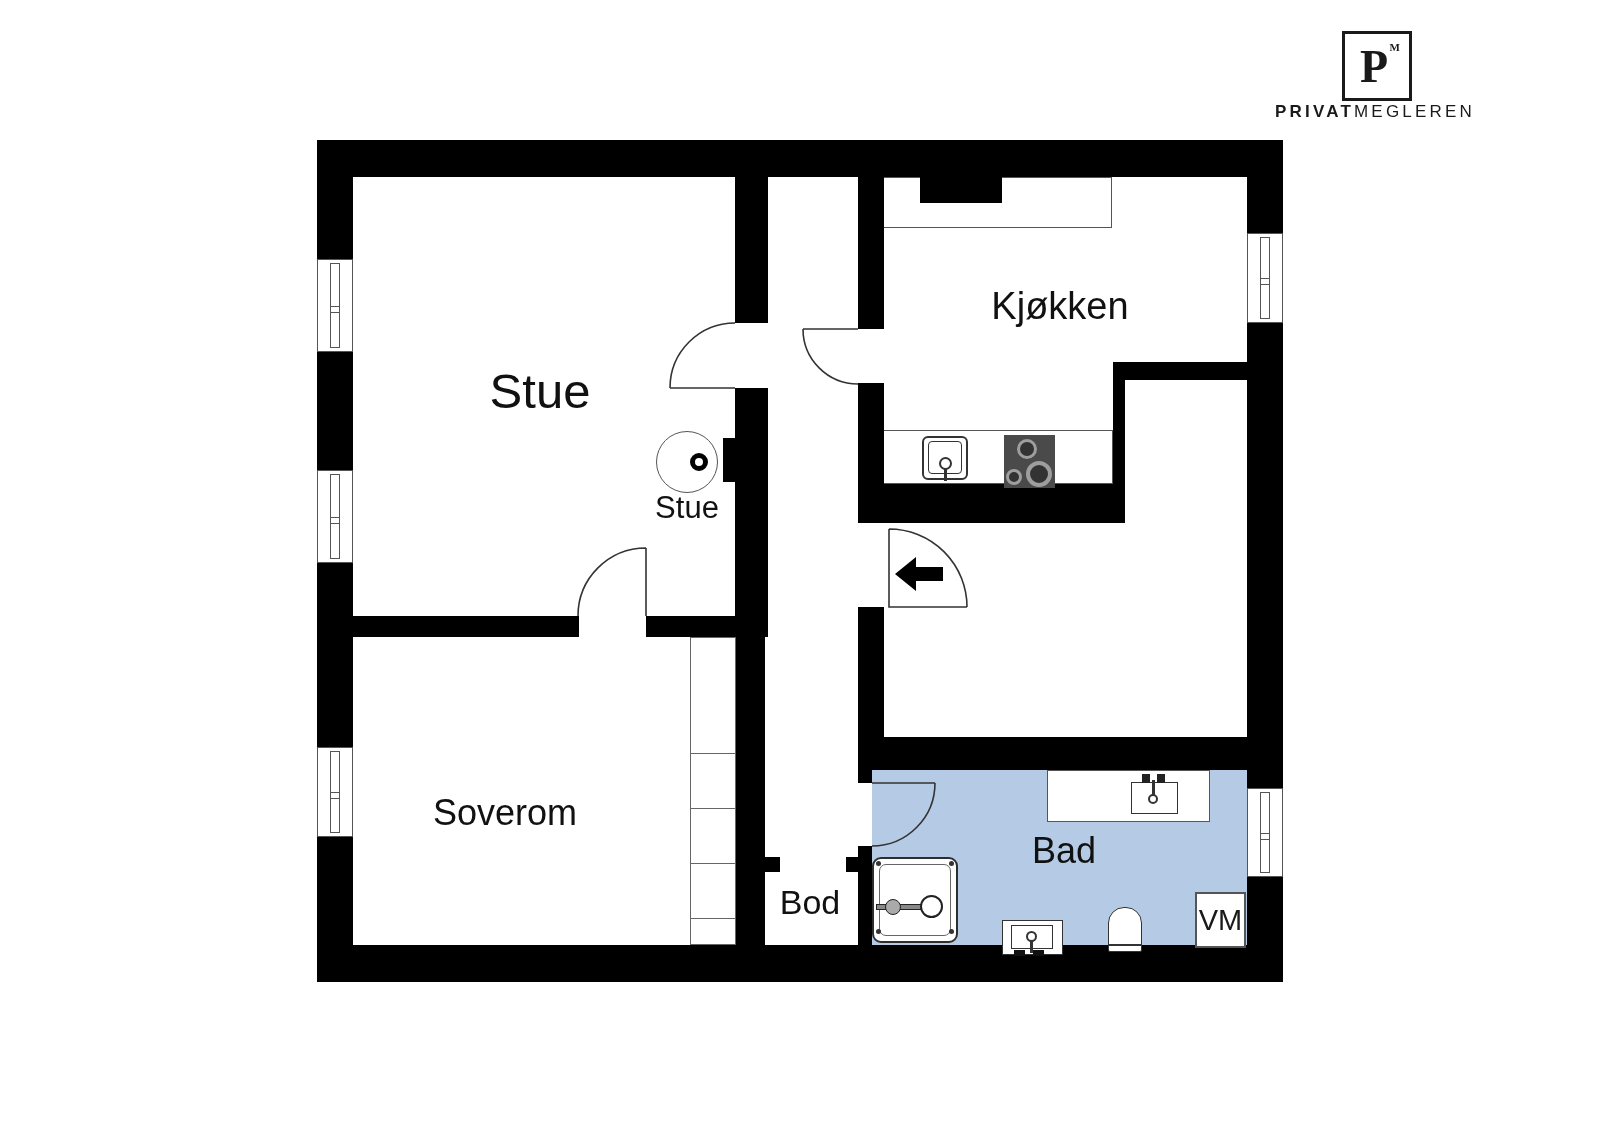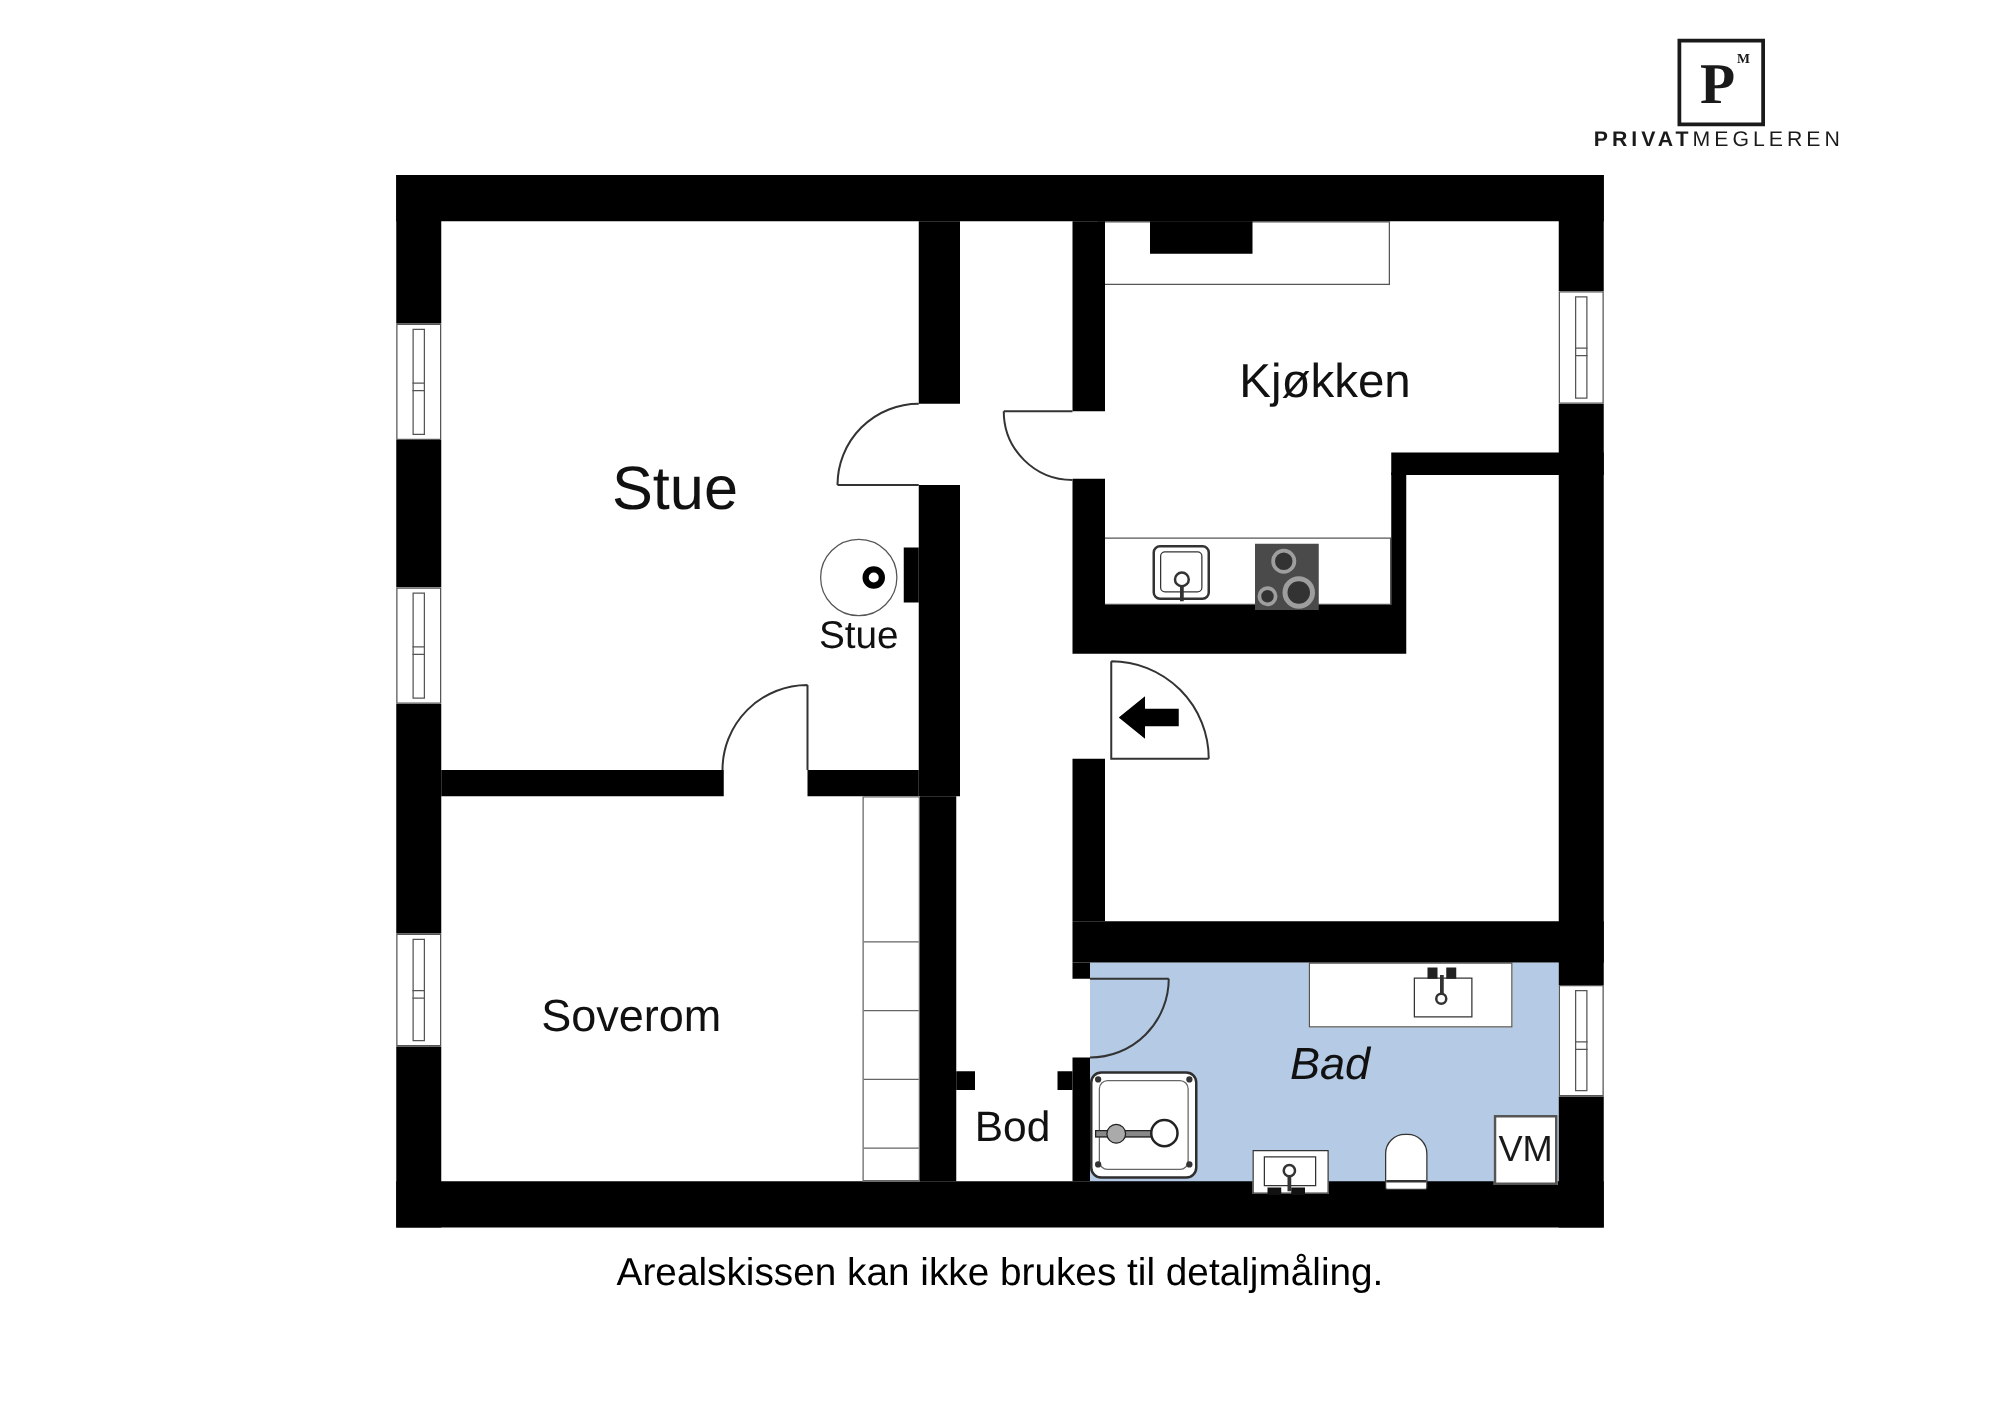--- a/index.html
+++ b/index.html
@@ -157,7 +157,7 @@
   <div class="lbl" style="left:1060px;top:306px;font-size:38px;">Kjøkken</div>
   <div class="lbl" style="left:505px;top:786px;font-size:36px;margin-top:27px;">Soverom</div>
   <div class="lbl" style="left:810px;top:902px;font-size:34px;">Bod</div>
-  <div class="lbl" style="left:1064px;top:851px;font-size:36px;font-style:italic;">Bad</div>
+  <div class="lbl" style="left:1064px;top:851px;font-size:36px;">Bad</div>
   <div class="lbl" style="left:687px;top:508px;font-size:31px;">Stue</div>
 
   <div class="logo-box">

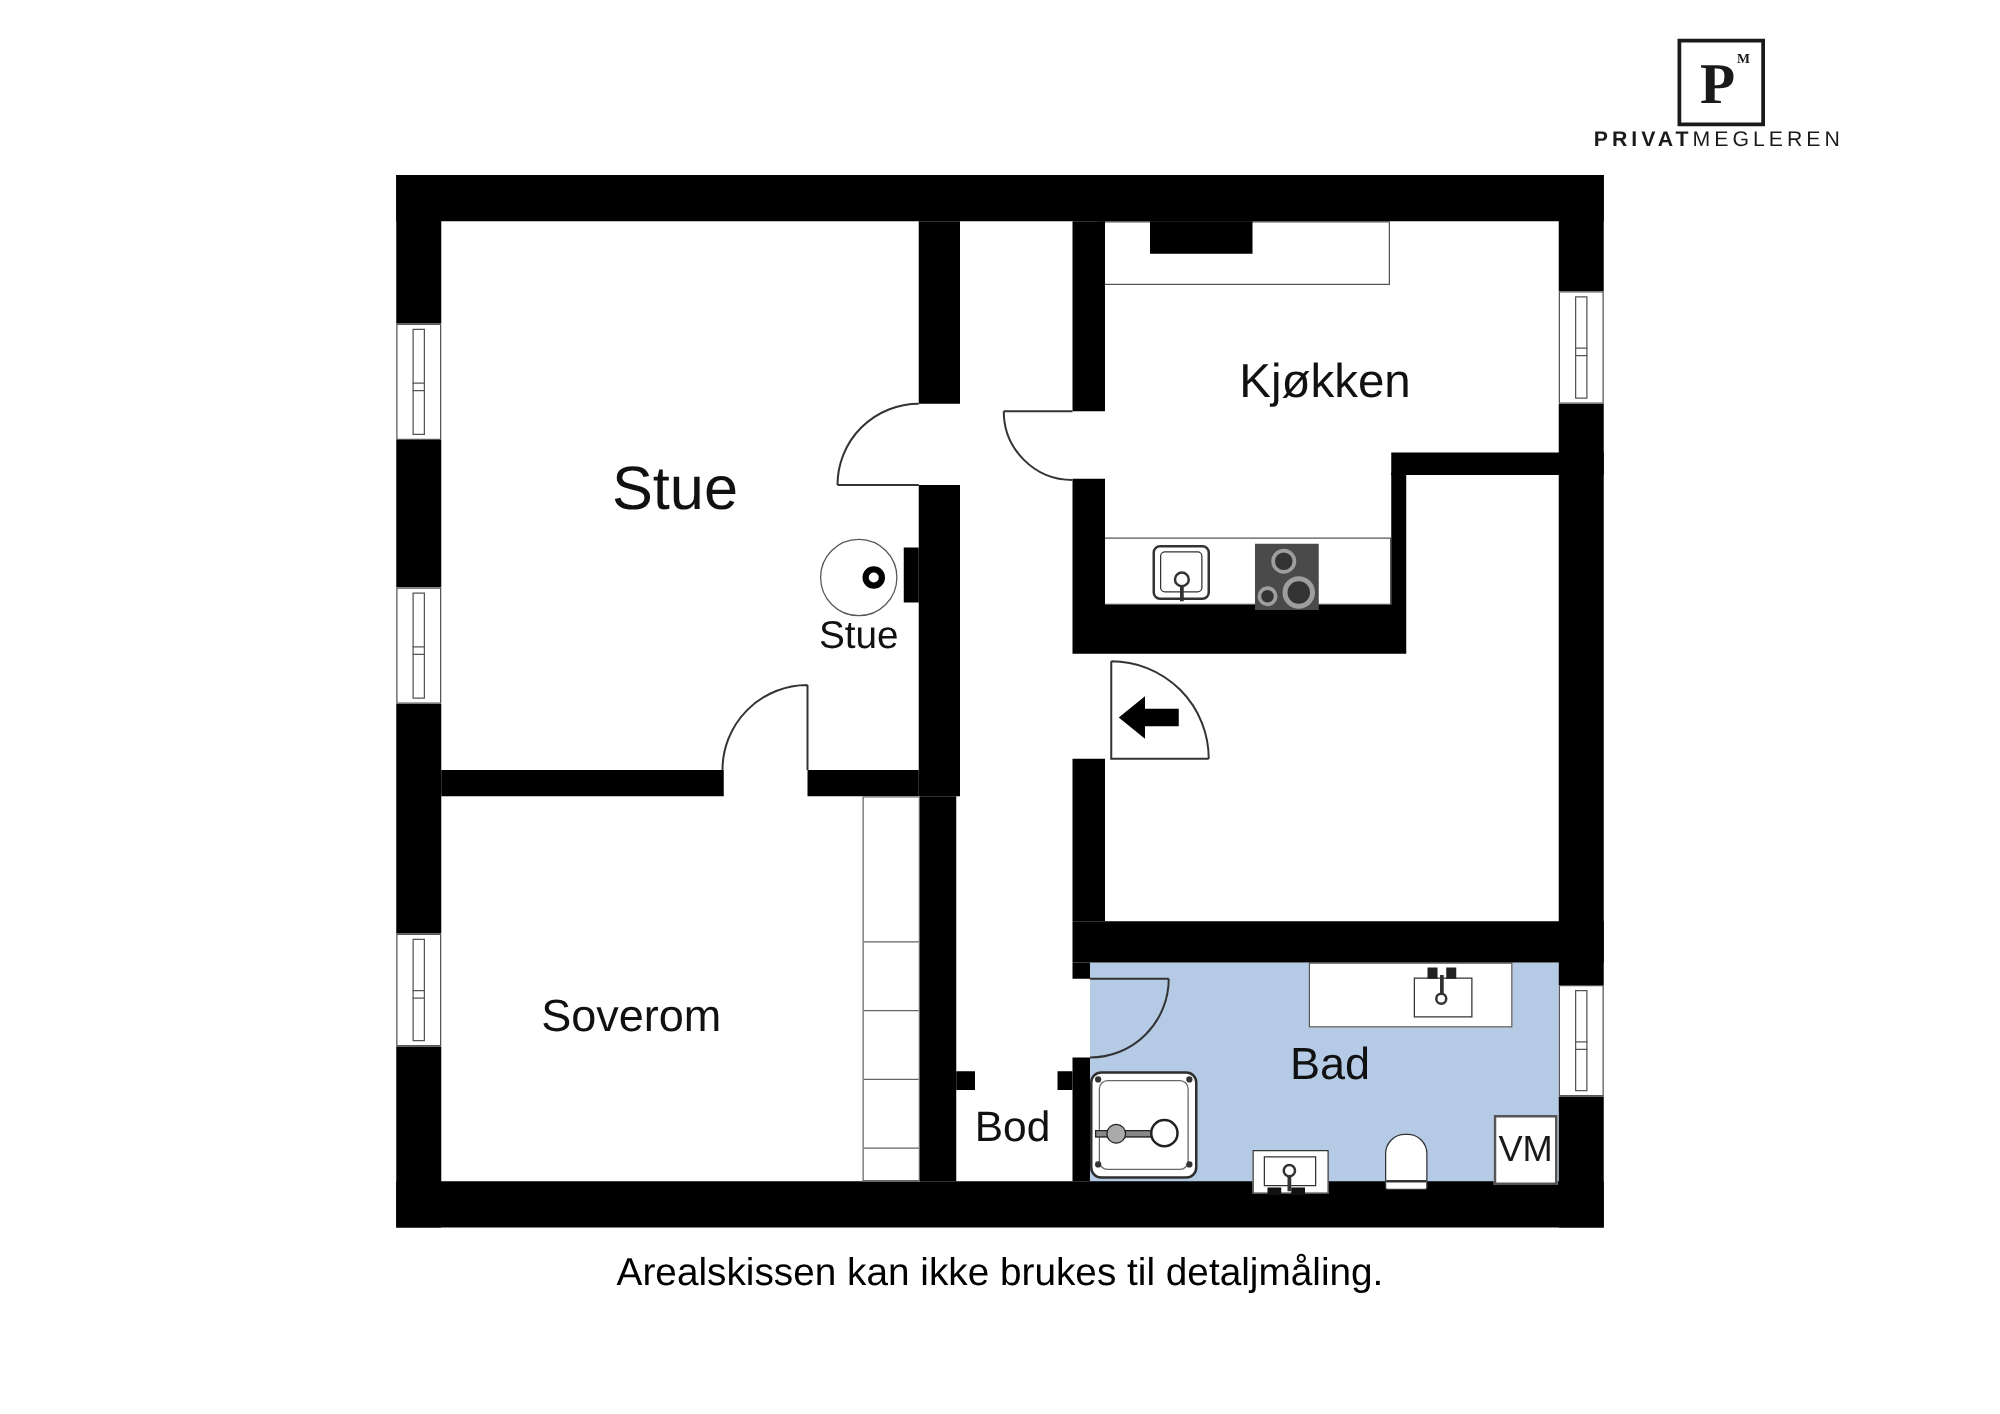--- a/index.html
+++ b/index.html
@@ -168,7 +168,6 @@
     <span class="b">PRIVAT</span><span class="l">MEGLEREN</span>
   </div>
 
-  <div class="footer-line" style="top:1000px;">Arealskissen kan ikke brukes til detaljmåling.</div>
 
 </div>
 

